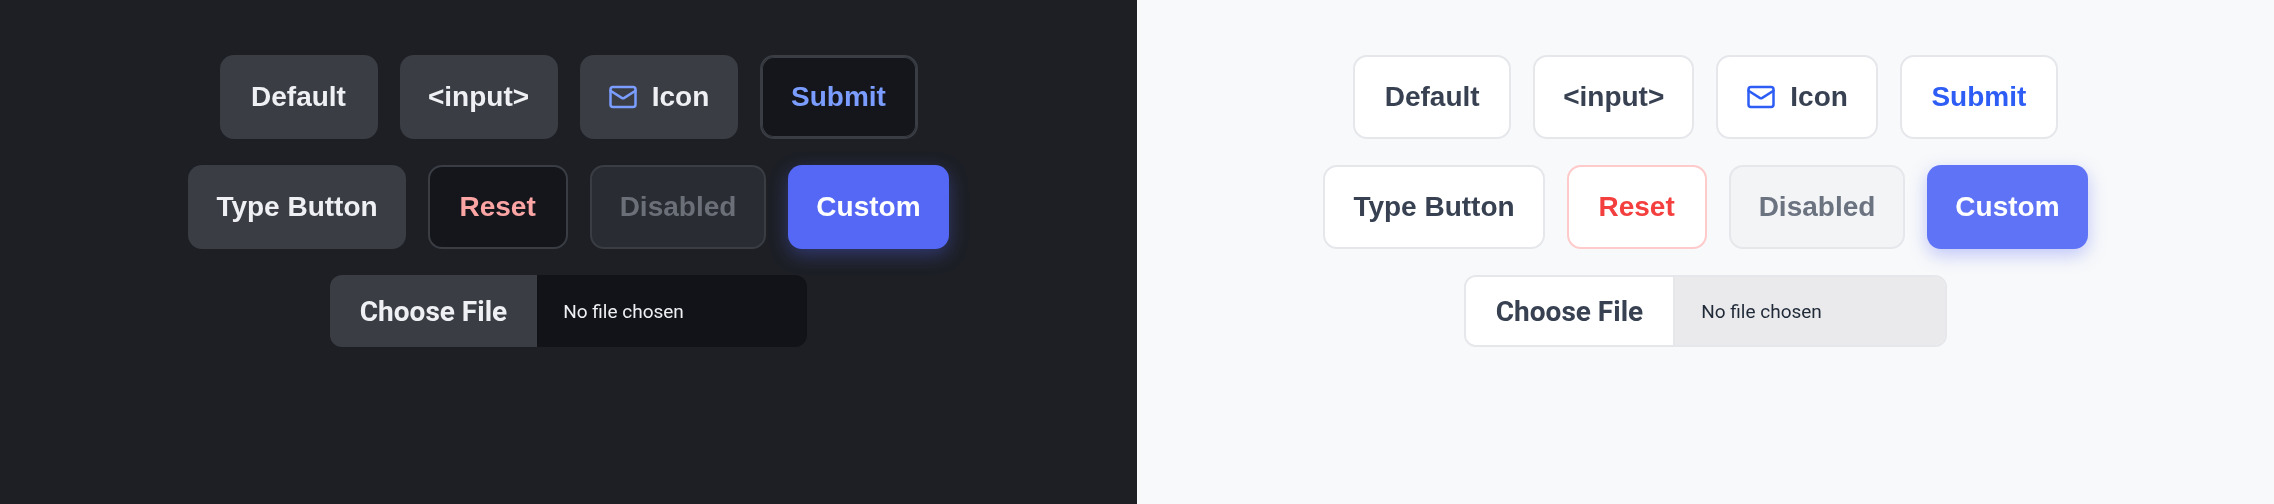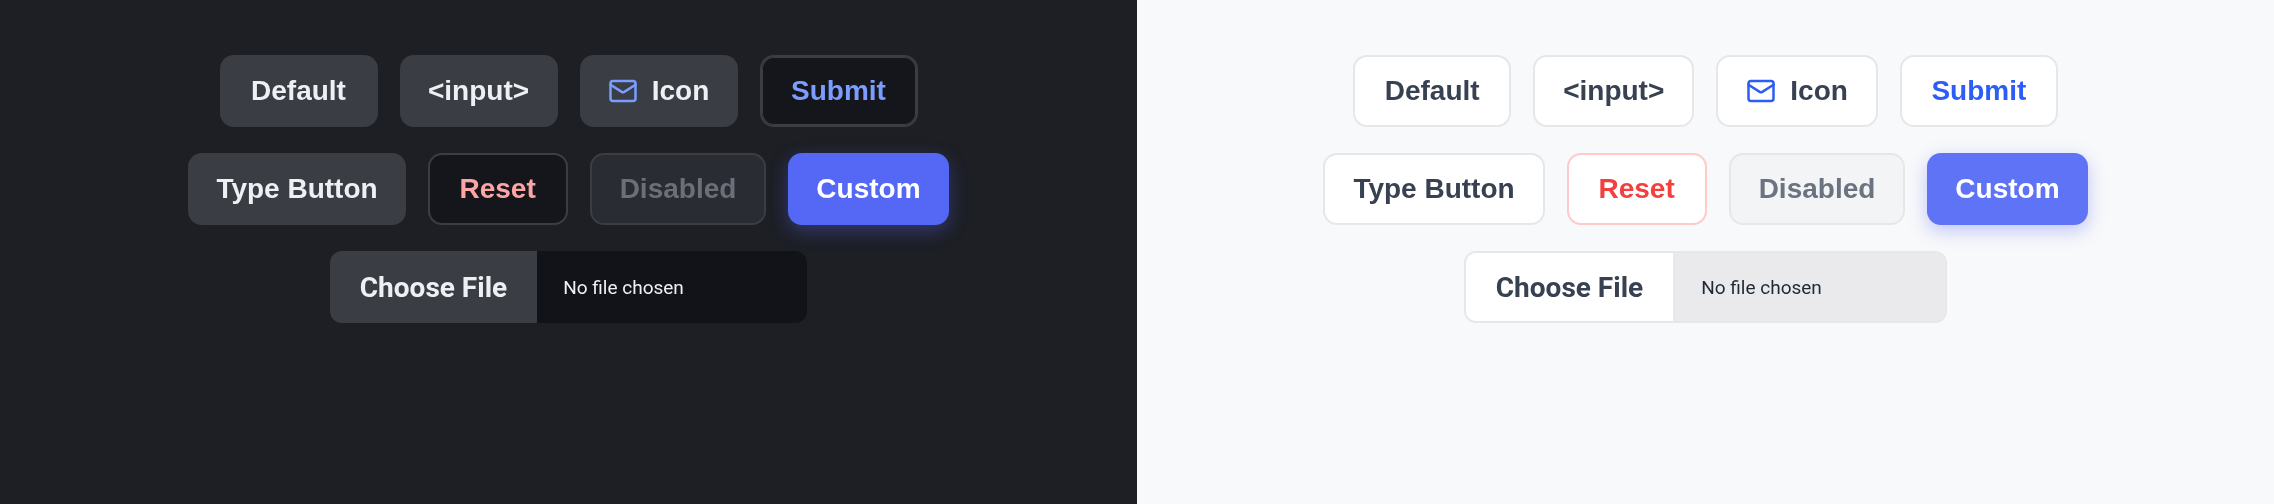--- a/index.html
+++ b/index.html
@@ -34,7 +34,7 @@
       justify-content: center;
       gap: 14px;
       padding: 0 28px;
-      height: 72px;
+      height: 84px;
       min-width: 158px;
       border-radius: 14px;
       font-size: 28px;

